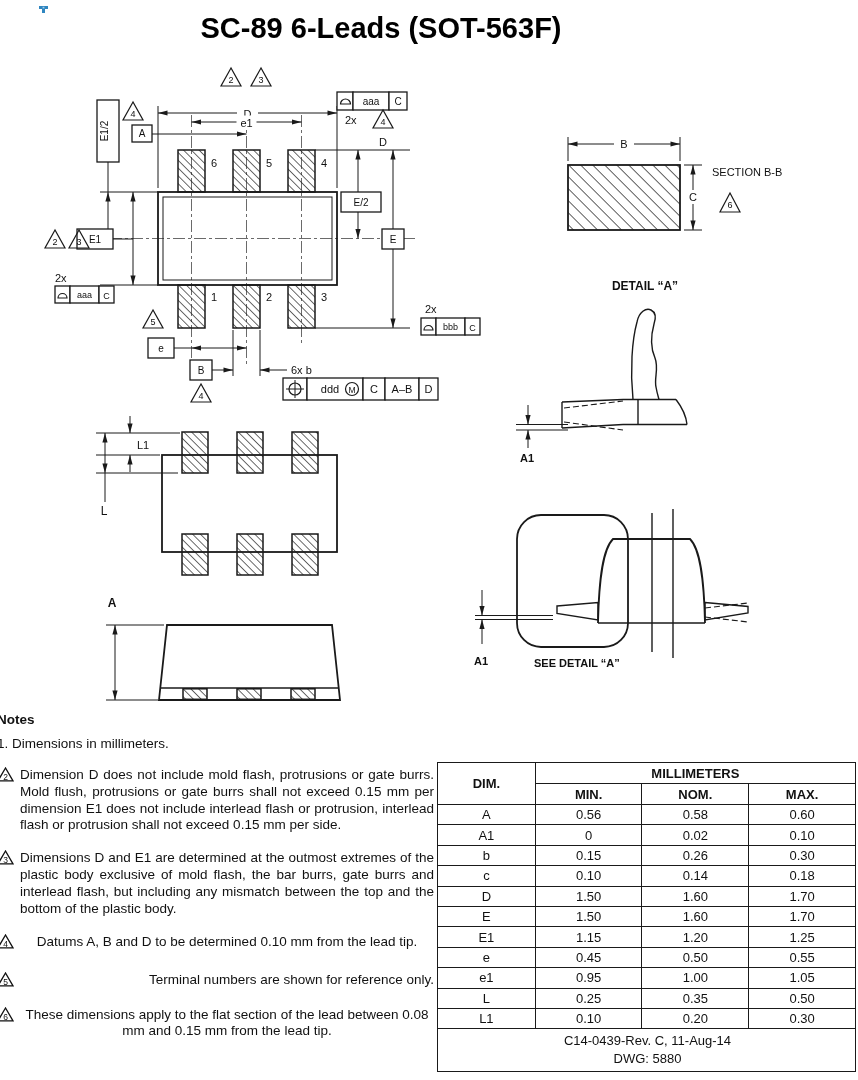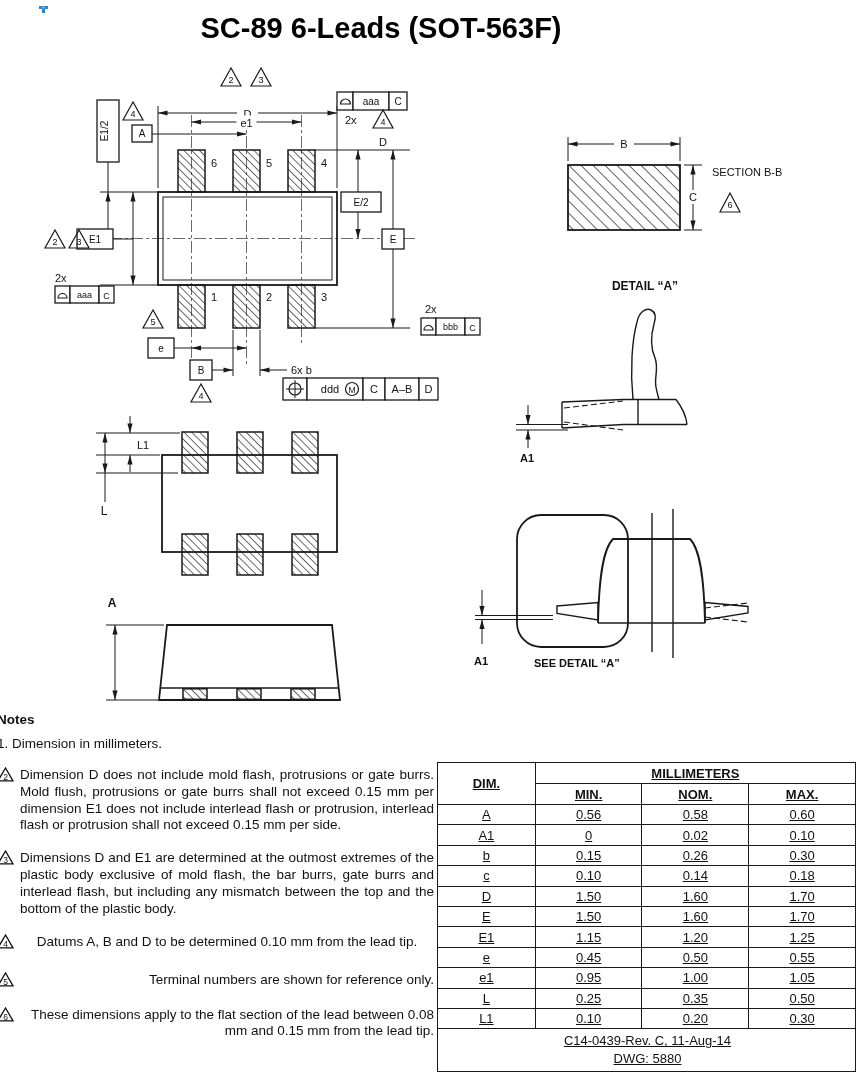--- a/index.html
+++ b/index.html
@@ -363,7 +363,7 @@
   <div class="notes-heading">Notes</div>
   <div class="note-plain">
     <span>1.</span>
-    <span>Dimension in millimeters.</span>
+    <span>Dimensions in millimeters.</span>
   </div>
 
   <div class="note-flag mb16">

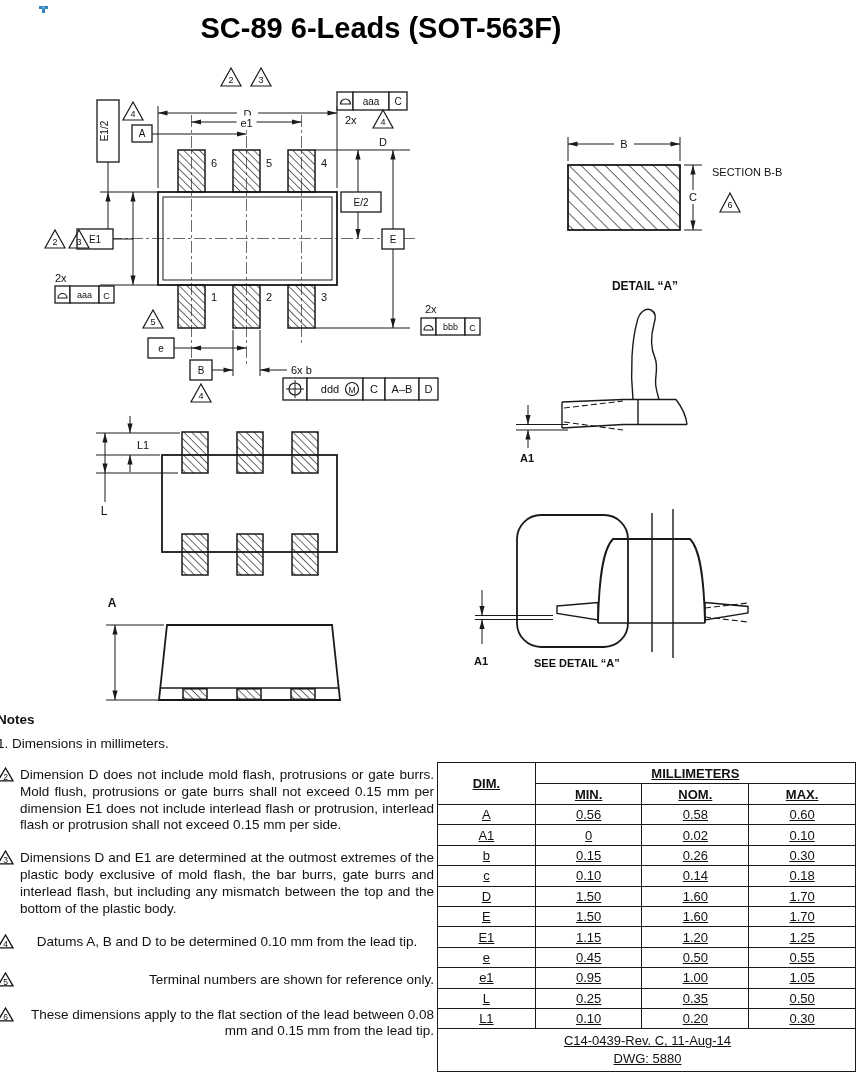--- a/index.html
+++ b/index.html
@@ -33,7 +33,7 @@
   .flag-icon svg text{font-size:8.5px;text-anchor:middle;}
   .note-text{flex:1;text-align:justify;}
   .mb16{margin-bottom:16px;} .mb18{margin-bottom:18px;} .mb15{margin-bottom:15px;}
-  .dim-table{left:437px;top:762px;width:419px;border-collapse:collapse;font-size:13px;background:#fff;text-decoration:underline;}
+  .dim-table{left:437px;top:762px;width:419px;border-collapse:collapse;font-size:13px;background:#fff;}
   .dim-table th,.dim-table td{border:1.4px solid #1a1a1a;text-align:center;padding:0;}
   .dim-table th{font-weight:bold;height:20px;}
   .dim-table td{height:19.4px;font-weight:normal;}

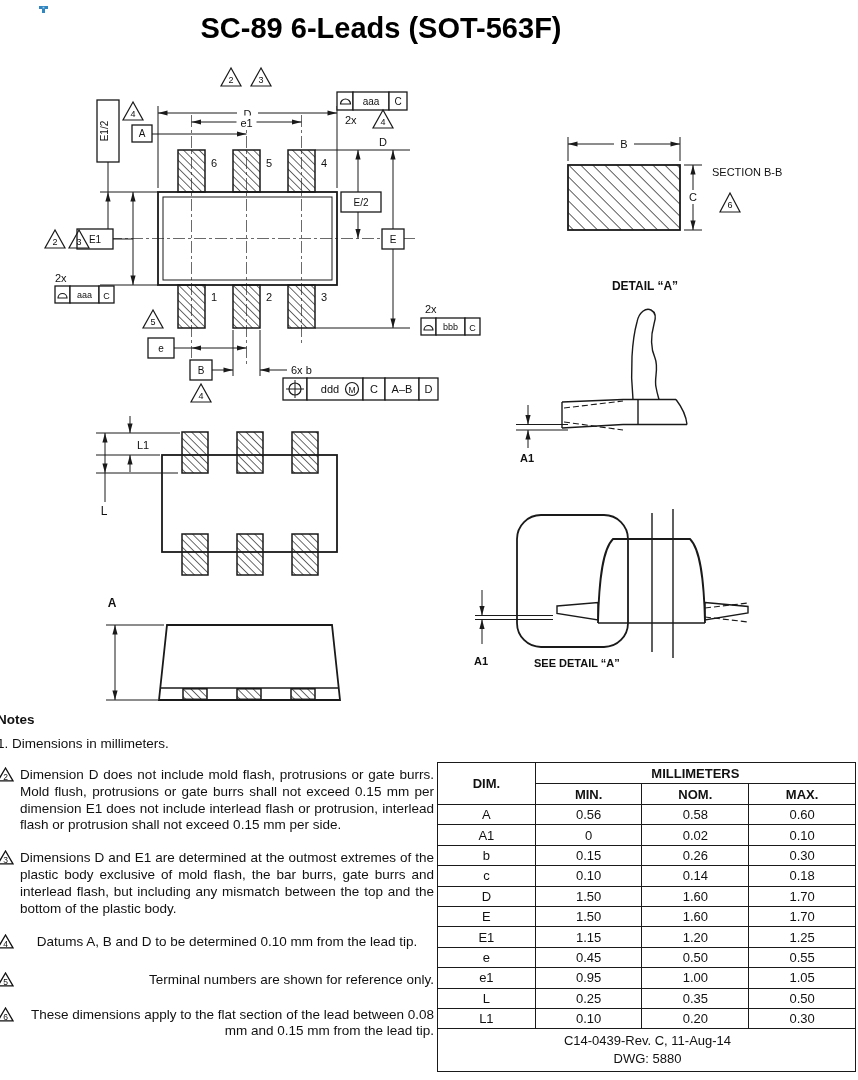--- a/index.html
+++ b/index.html
@@ -413,7 +413,7 @@
           <text x="8.5" y="12.5">6</text>
         </svg>
     </span>
-    <div class="note-text" style="text-align:right">These dimensions apply to the flat section of the lead between 0.08 mm and 0.15 mm from the lead tip.</div>
+    <div class="note-text" style="text-align:center">These dimensions apply to the flat section of the lead between 0.08 mm and 0.15 mm from the lead tip.</div>
   </div>
 </div>
 

